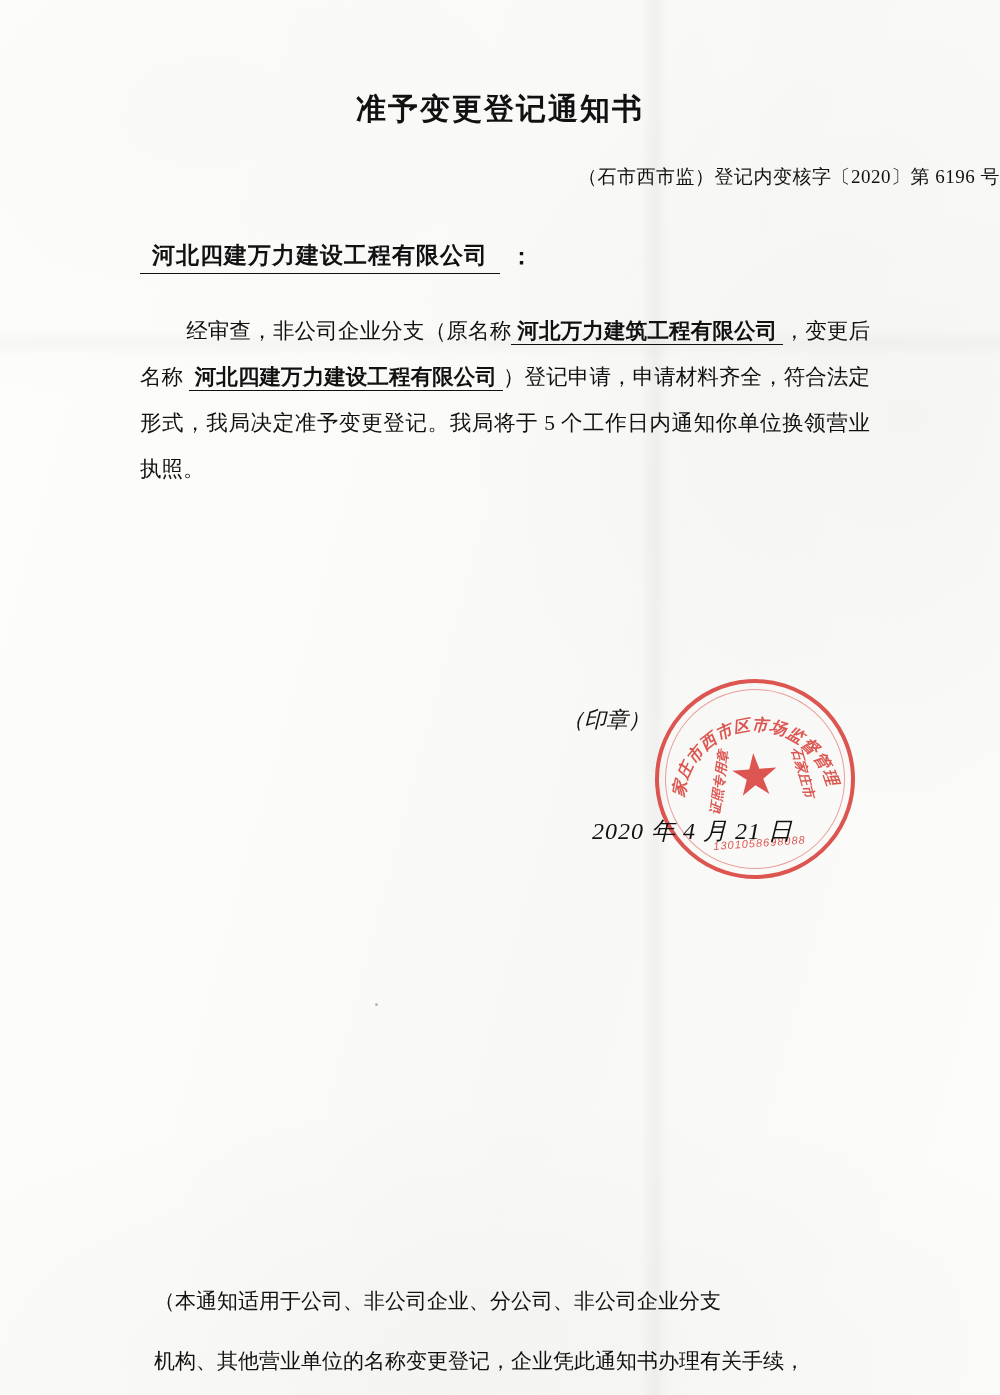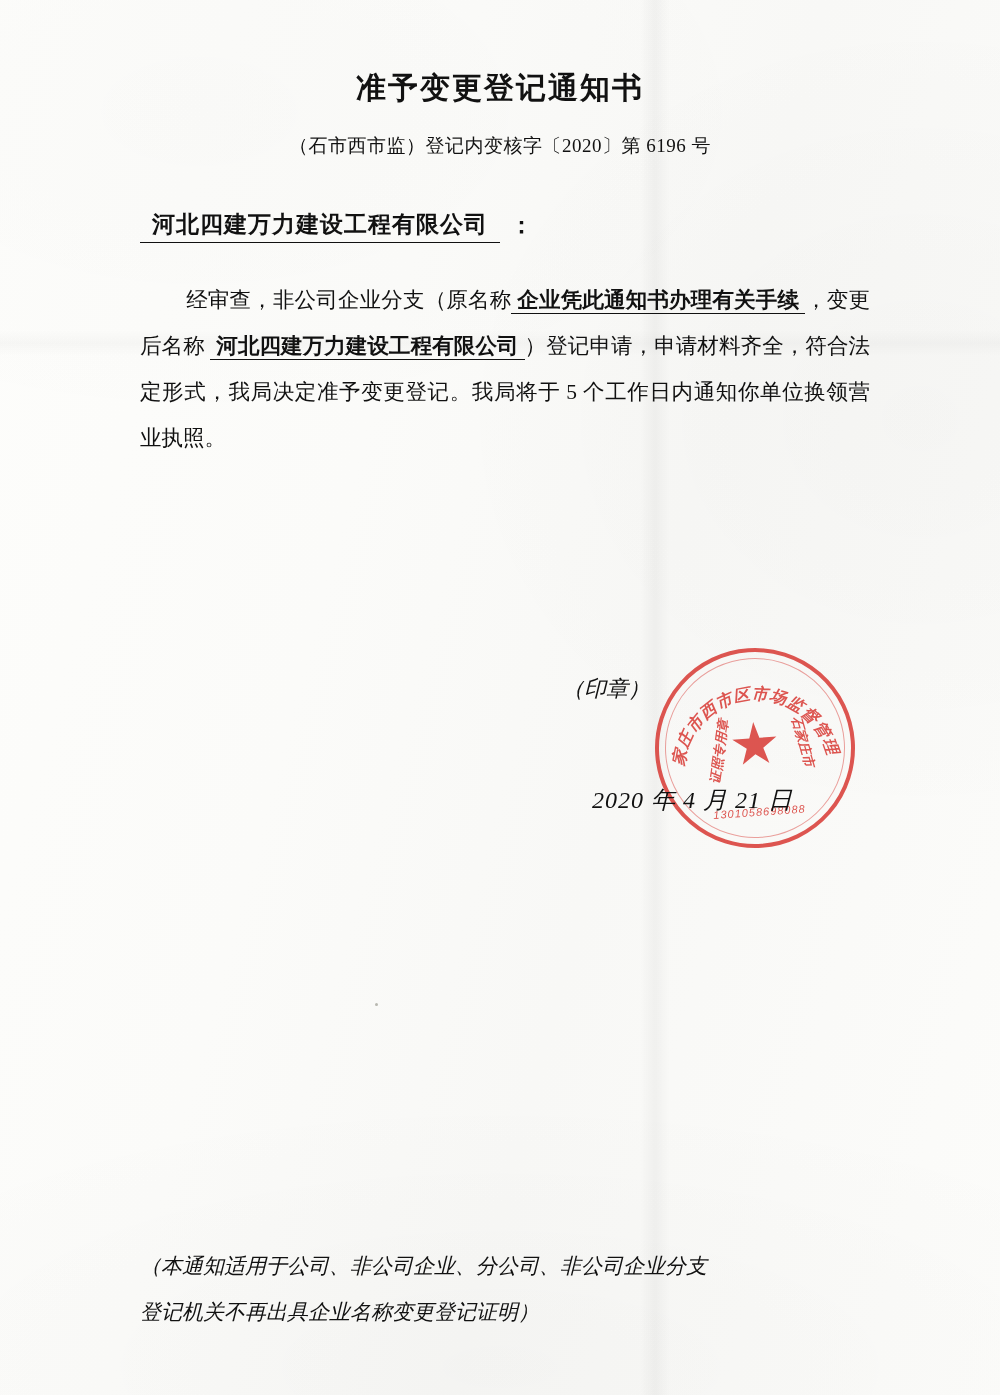--- a/index.html
+++ b/index.html
@@ -41,7 +41,7 @@
     font-size: 30px;
     font-weight: bold;
     letter-spacing: 2px;
-    margin-top: 68px;
+    margin-top: 89px;
     font-family: "Liberation Serif", "DejaVu Serif", serif;
   }
   .doc-subtitle {

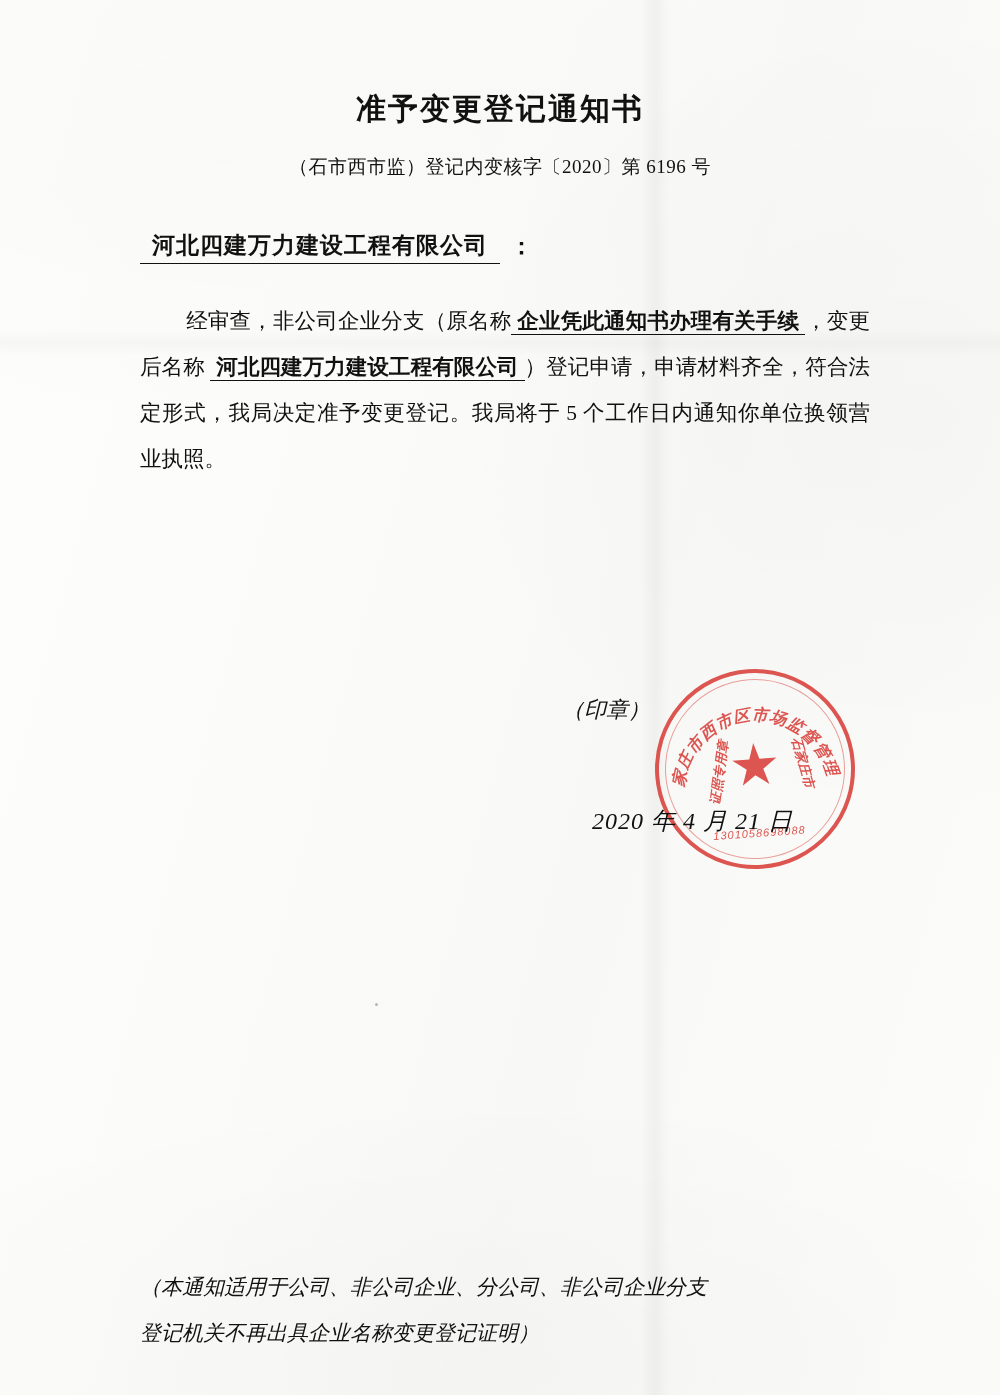--- a/index.html
+++ b/index.html
@@ -45,9 +45,9 @@
     font-family: "Liberation Serif", "DejaVu Serif", serif;
   }
   .doc-subtitle {
-    text-align: center;
+    text-align: right;
     font-size: 19px;
-    margin-top: 24px;
+    margin-top: 34px;
     letter-spacing: 0.5px;
   }
 

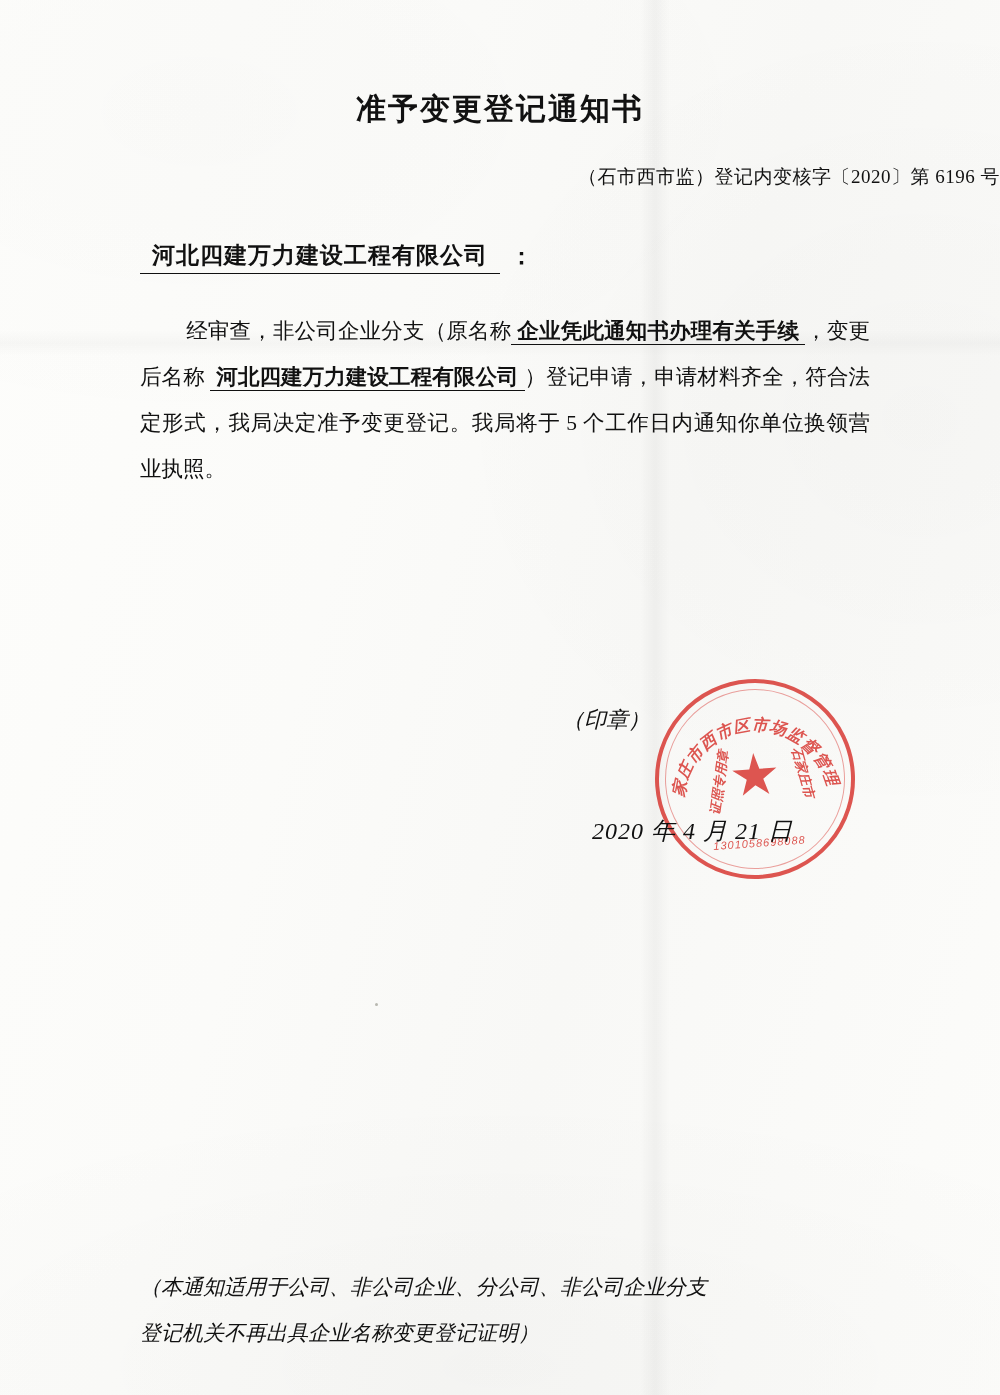--- a/index.html
+++ b/index.html
@@ -208,7 +208,7 @@
 
   <div class="body-block">
     <p>
-      <span class="indent"></span><span>经审查，非公司企业分支（原名称</span><span class="ul-name">企业凭此通知书办理有关手续</span><span>，</span><span>变更后名称</span> <span class="ul-name">河北四建万力建设工程有限公司</span><span>）登记申请，申请材料齐全，符合法定形式，我局决定准予变更登记。我局将于 5 个工作日内通知你单位换领营业执照。</span>
+      <span class="indent"></span><span>经审查，非公司企业分支（原名称</span><span class="ul-name">河北万力建筑工程有限公司</span><span>，</span><span>变更后名称</span> <span class="ul-name">河北四建万力建设工程有限公司</span><span>）登记申请，申请材料齐全，符合法定形式，我局决定准予变更登记。我局将于 5 个工作日内通知你单位换领营业执照。</span>
     </p>
   </div>
 

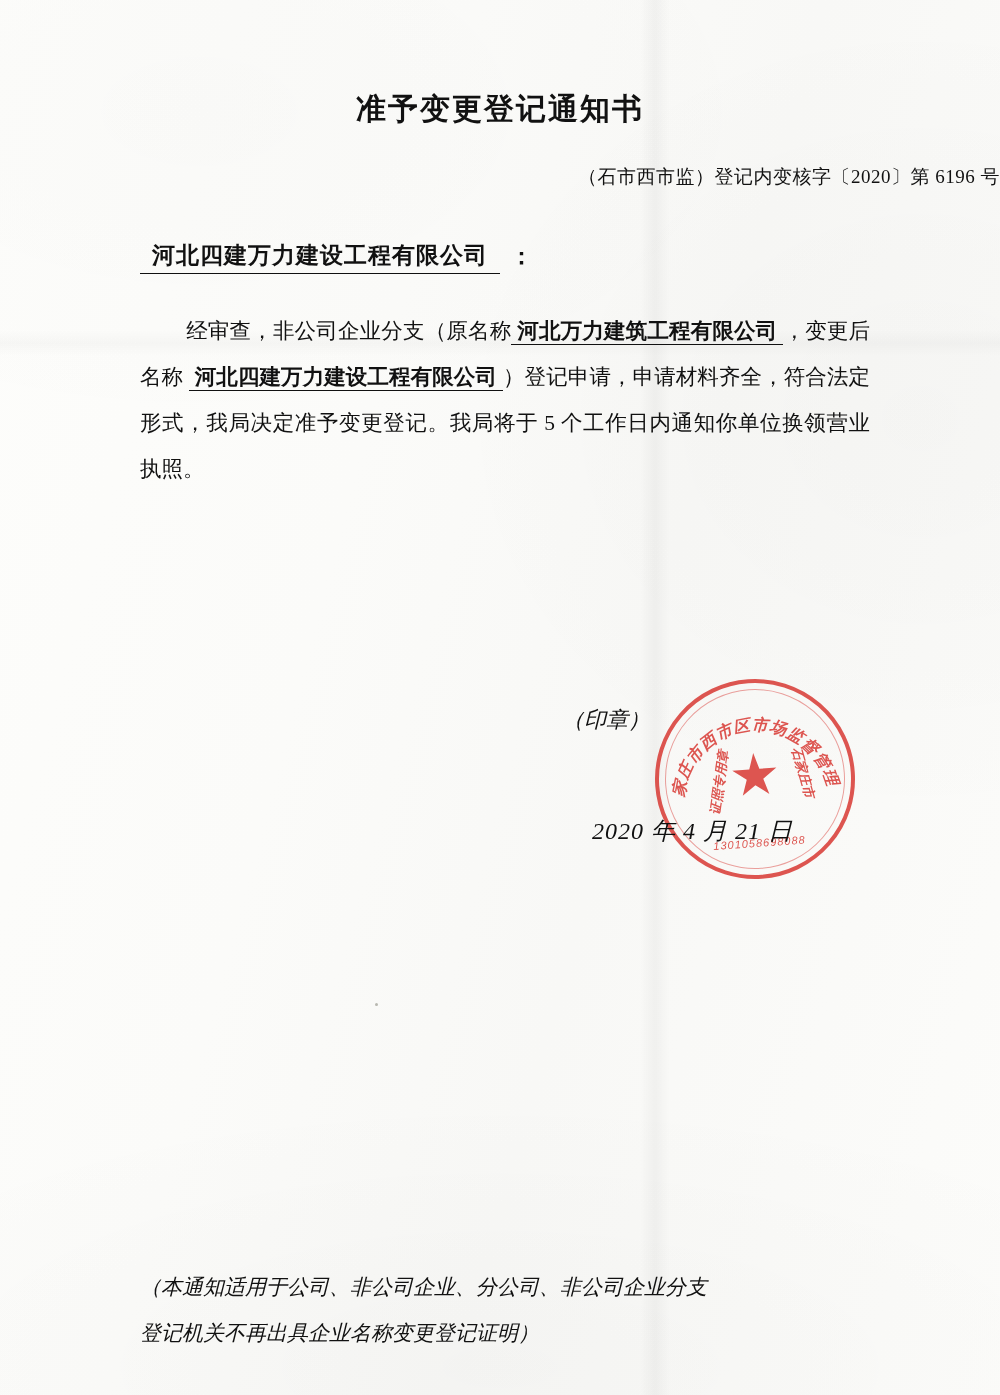--- a/index.html
+++ b/index.html
@@ -180,7 +180,7 @@
     line-height: 46px;
     text-align: justify;
   }
-  .footnote p { margin: 0; font-style: italic; }
+  .footnote p { margin: 14px; }
   .speck {
     position: absolute;
     width: 3px; height: 3px;

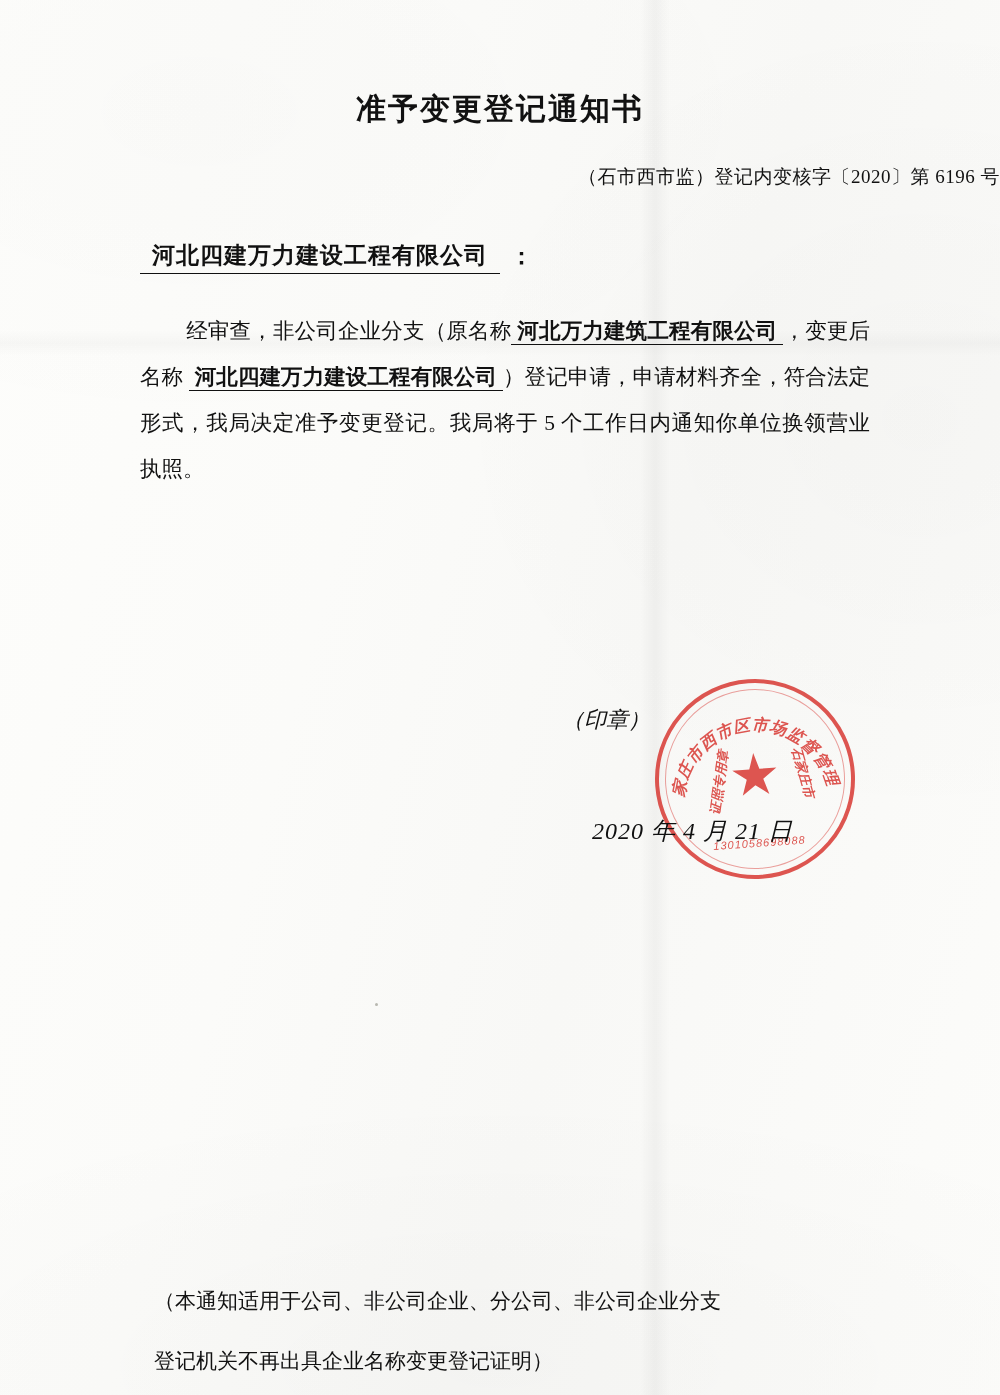--- a/index.html
+++ b/index.html
@@ -238,6 +238,7 @@
 
   <div class="footnote">
     <p>（本通知适用于公司、非公司企业、分公司、非公司企业分支</p>
+    <p>机构、其他营业单位的名称变更登记，企业凭此通知书办理有关手续，</p>
     <p>登记机关不再出具企业名称变更登记证明）</p>
   </div>
 

